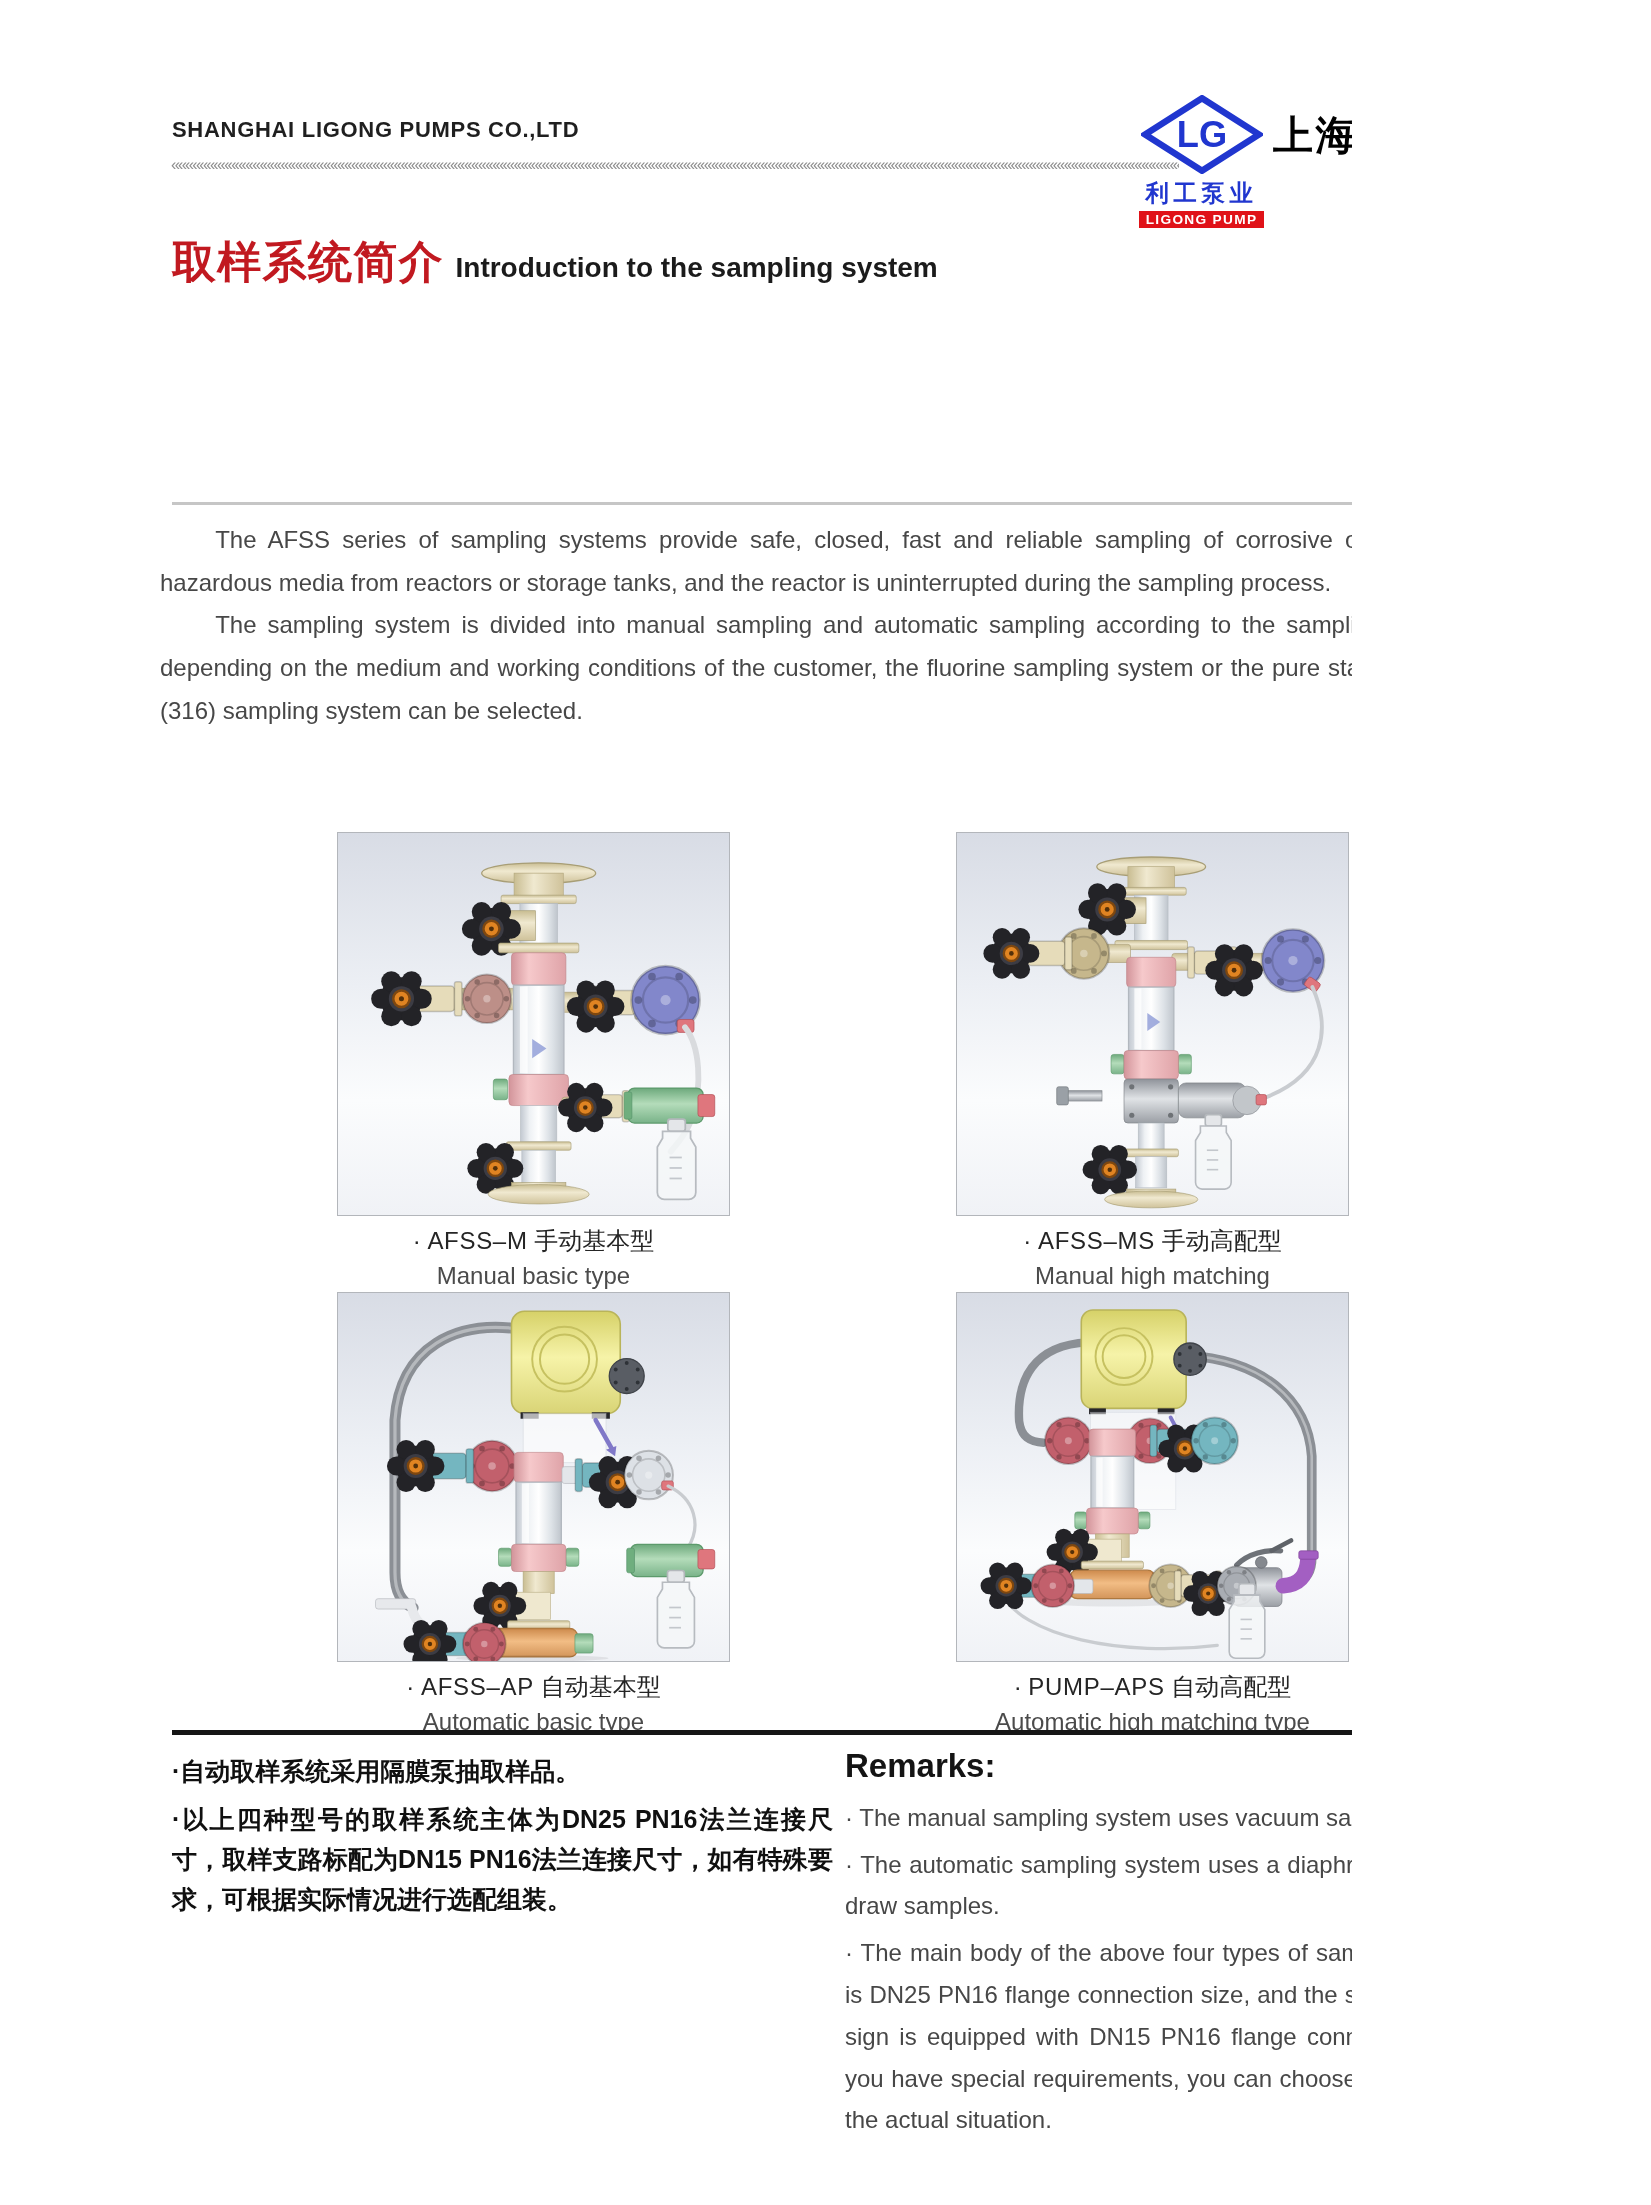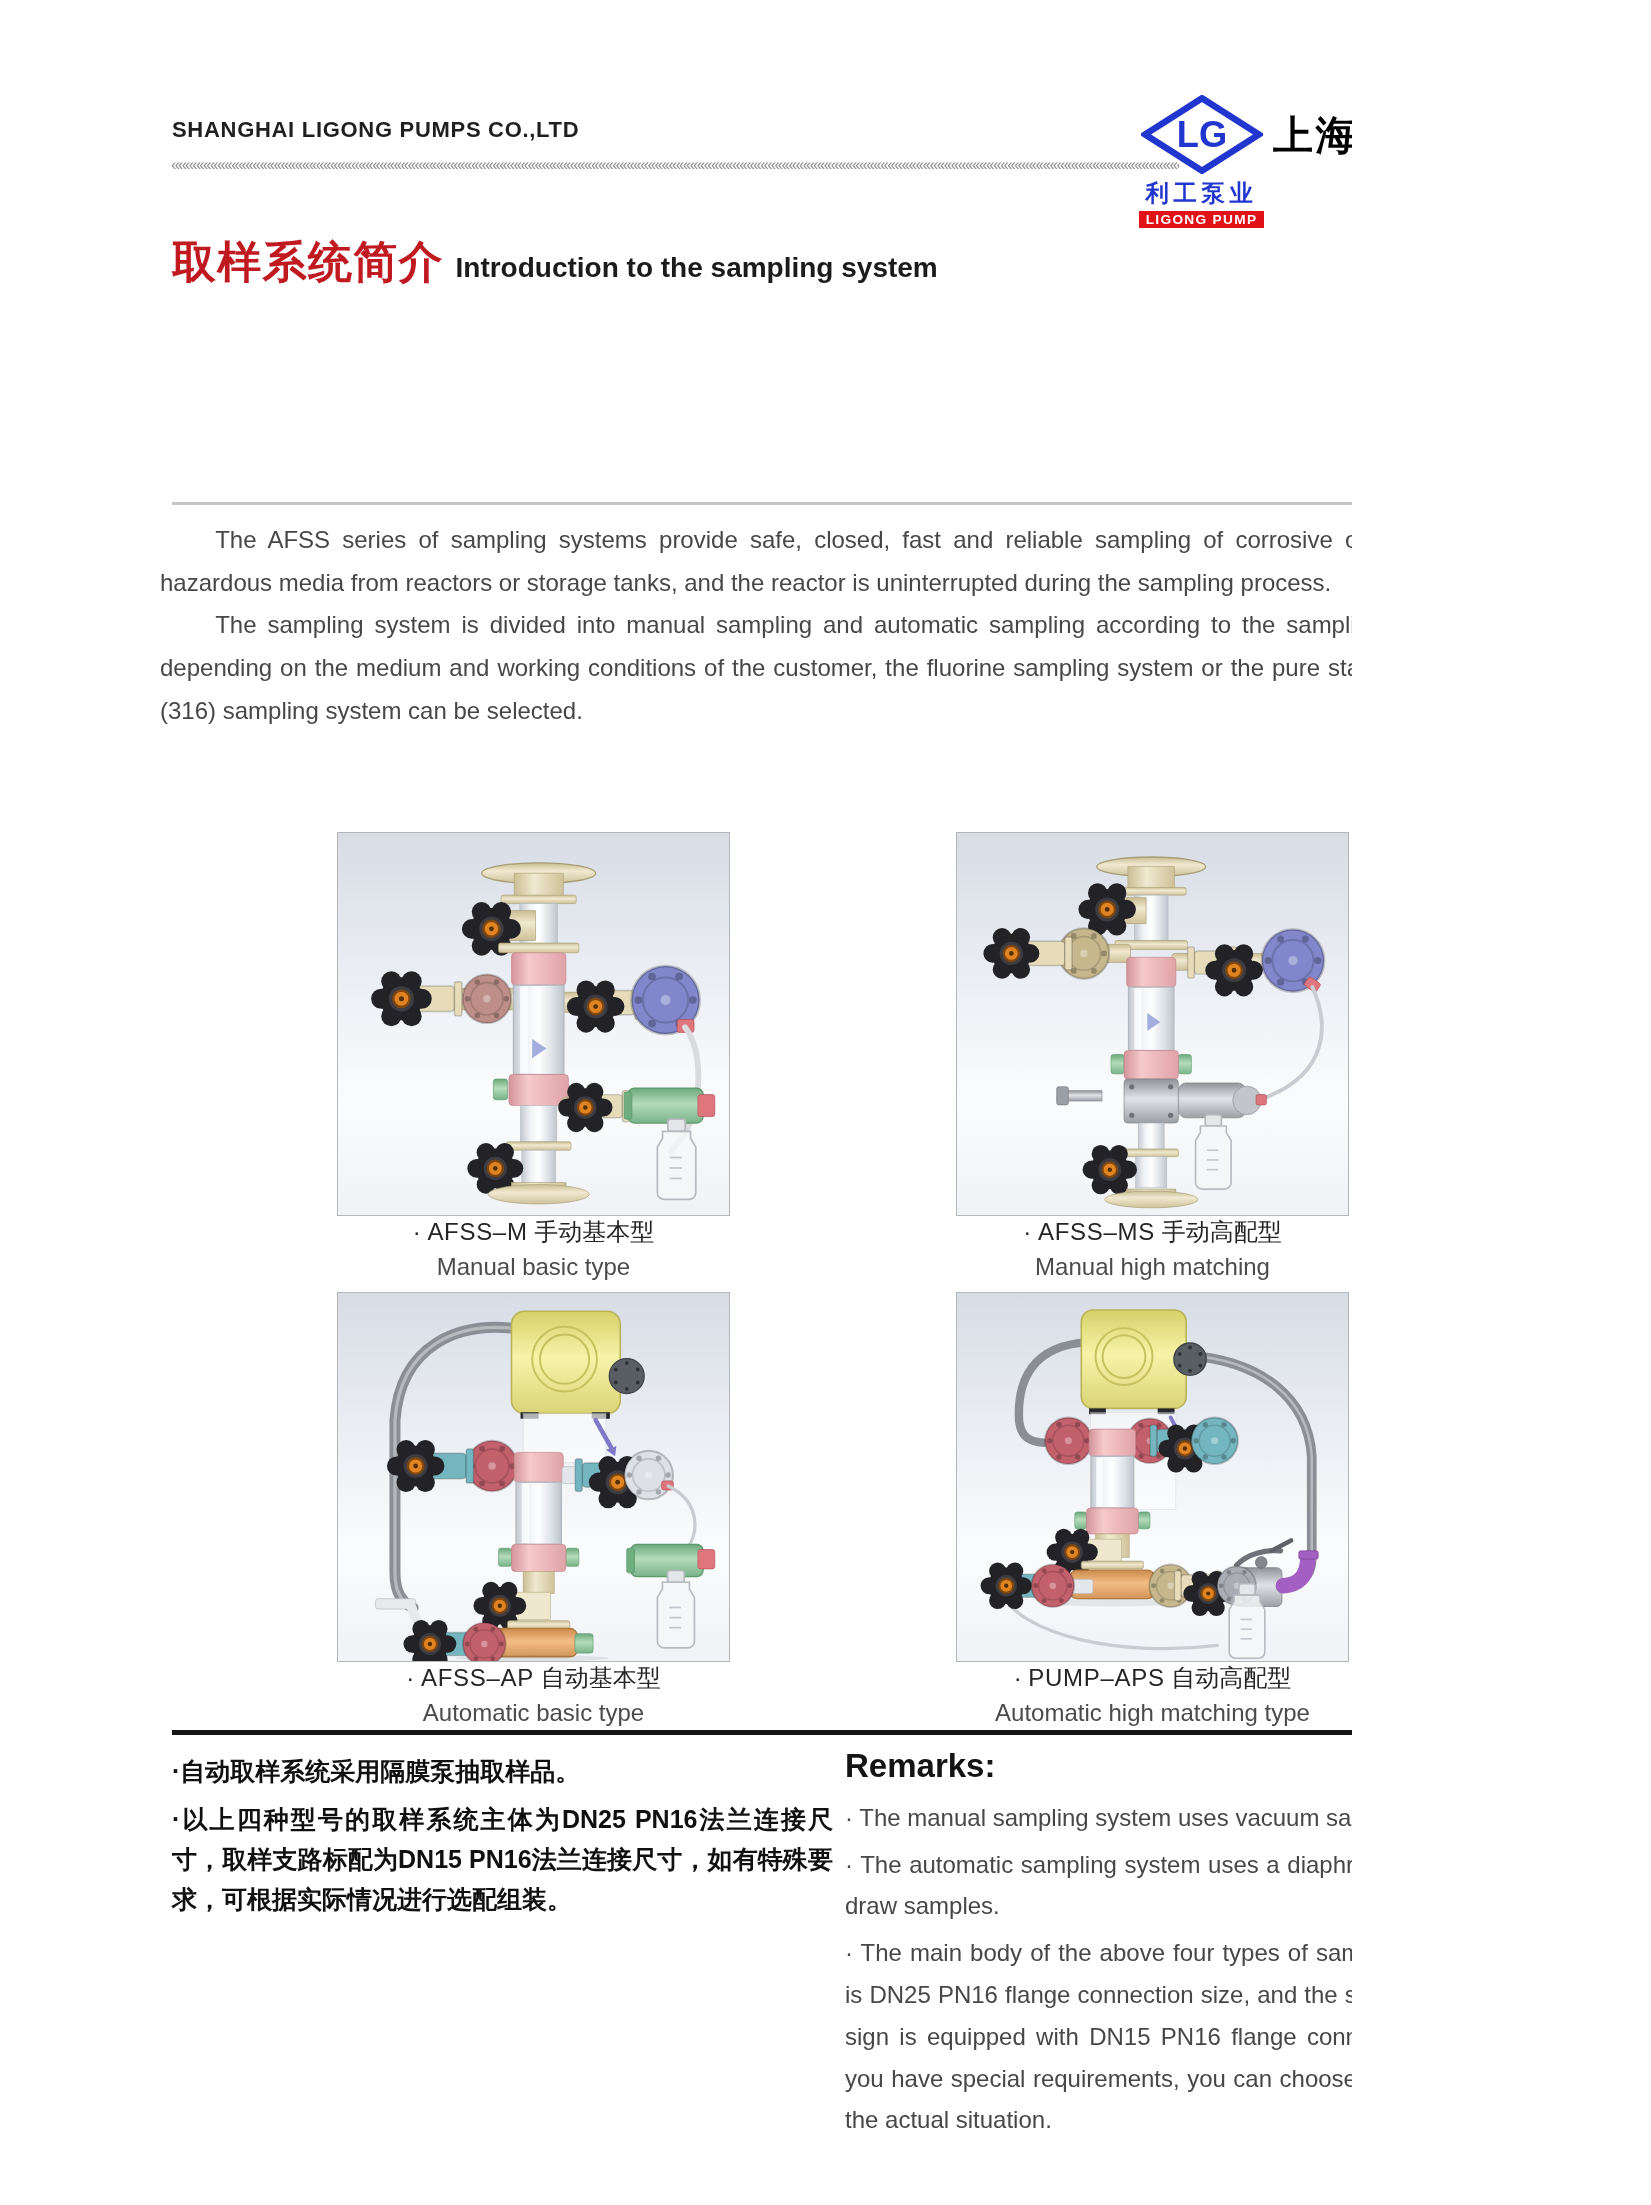--- a/index.html
+++ b/index.html
@@ -43,7 +43,7 @@
             background:linear-gradient(180deg,#d8dce5 0%,#eceff4 40%,#fbfcfd 70%,#f0f2f6 100%);}
   .card-img.tall{height:384px;} .card-img.short{height:370px;}
   .card-img svg{display:block;width:100%;height:100%;}
-  .caption{text-align:center;}
+  .caption{margin-top:9px;text-align:center;}
   .cap-cn{font-size:24px;font-weight:500;color:#252525;}
   .cap-cn .code{letter-spacing:0.7px;}
   .cap-en{font-size:24px;color:#4b4b4b;margin-top:5.2px;}

